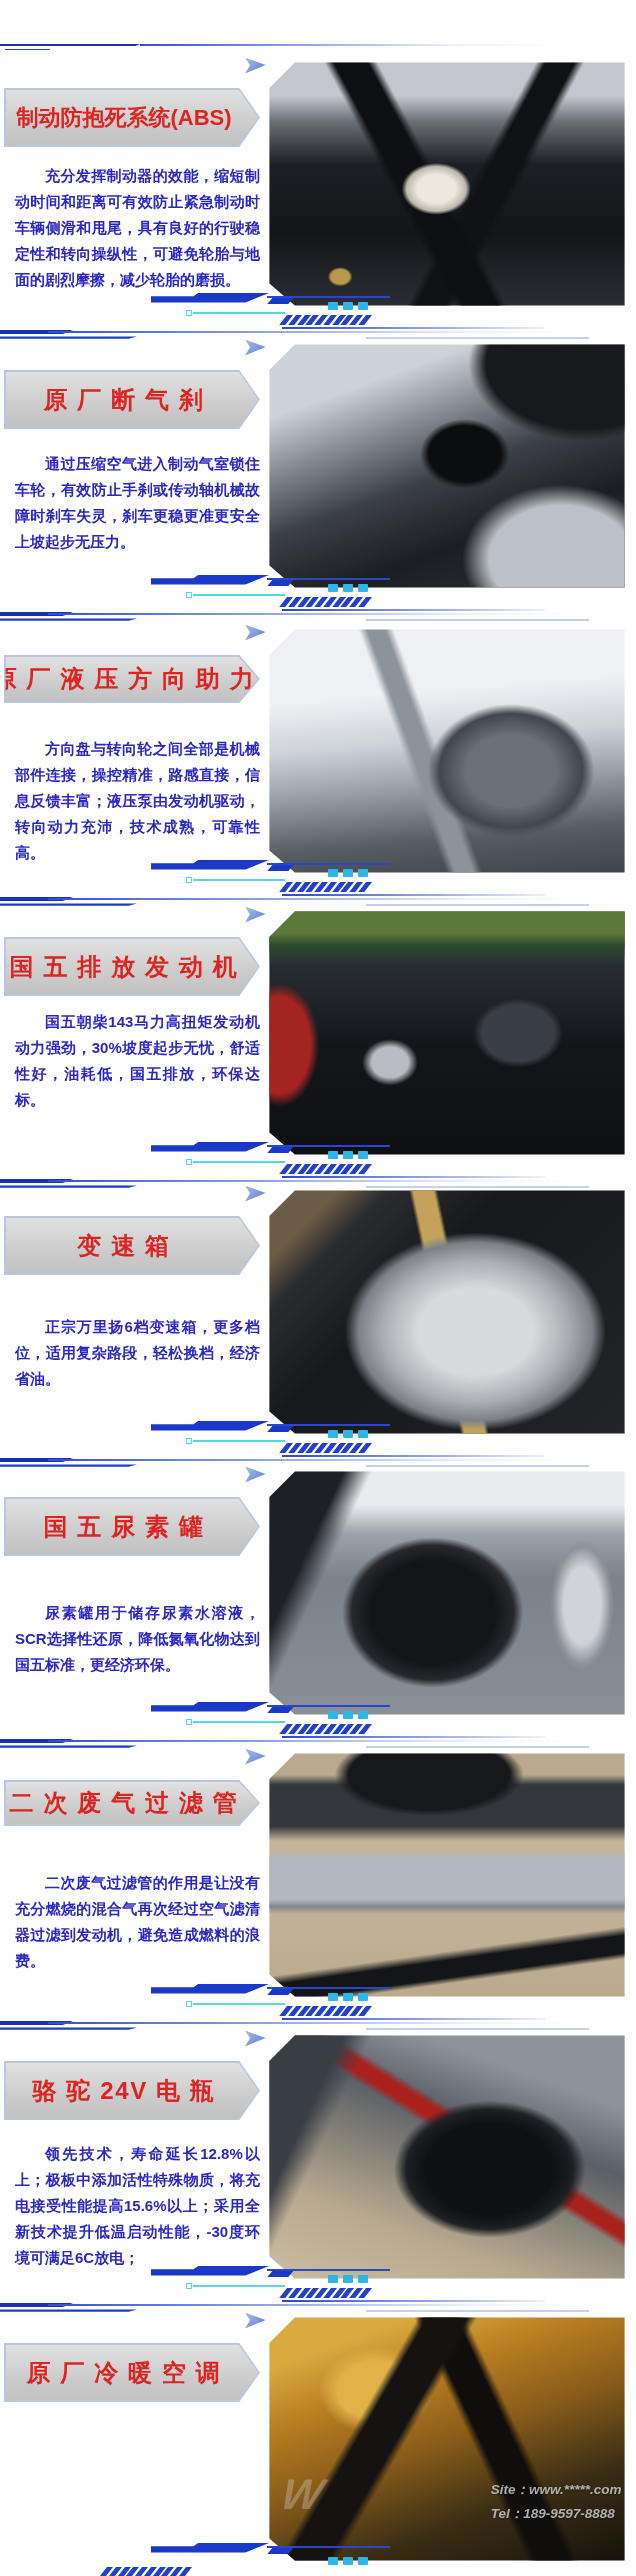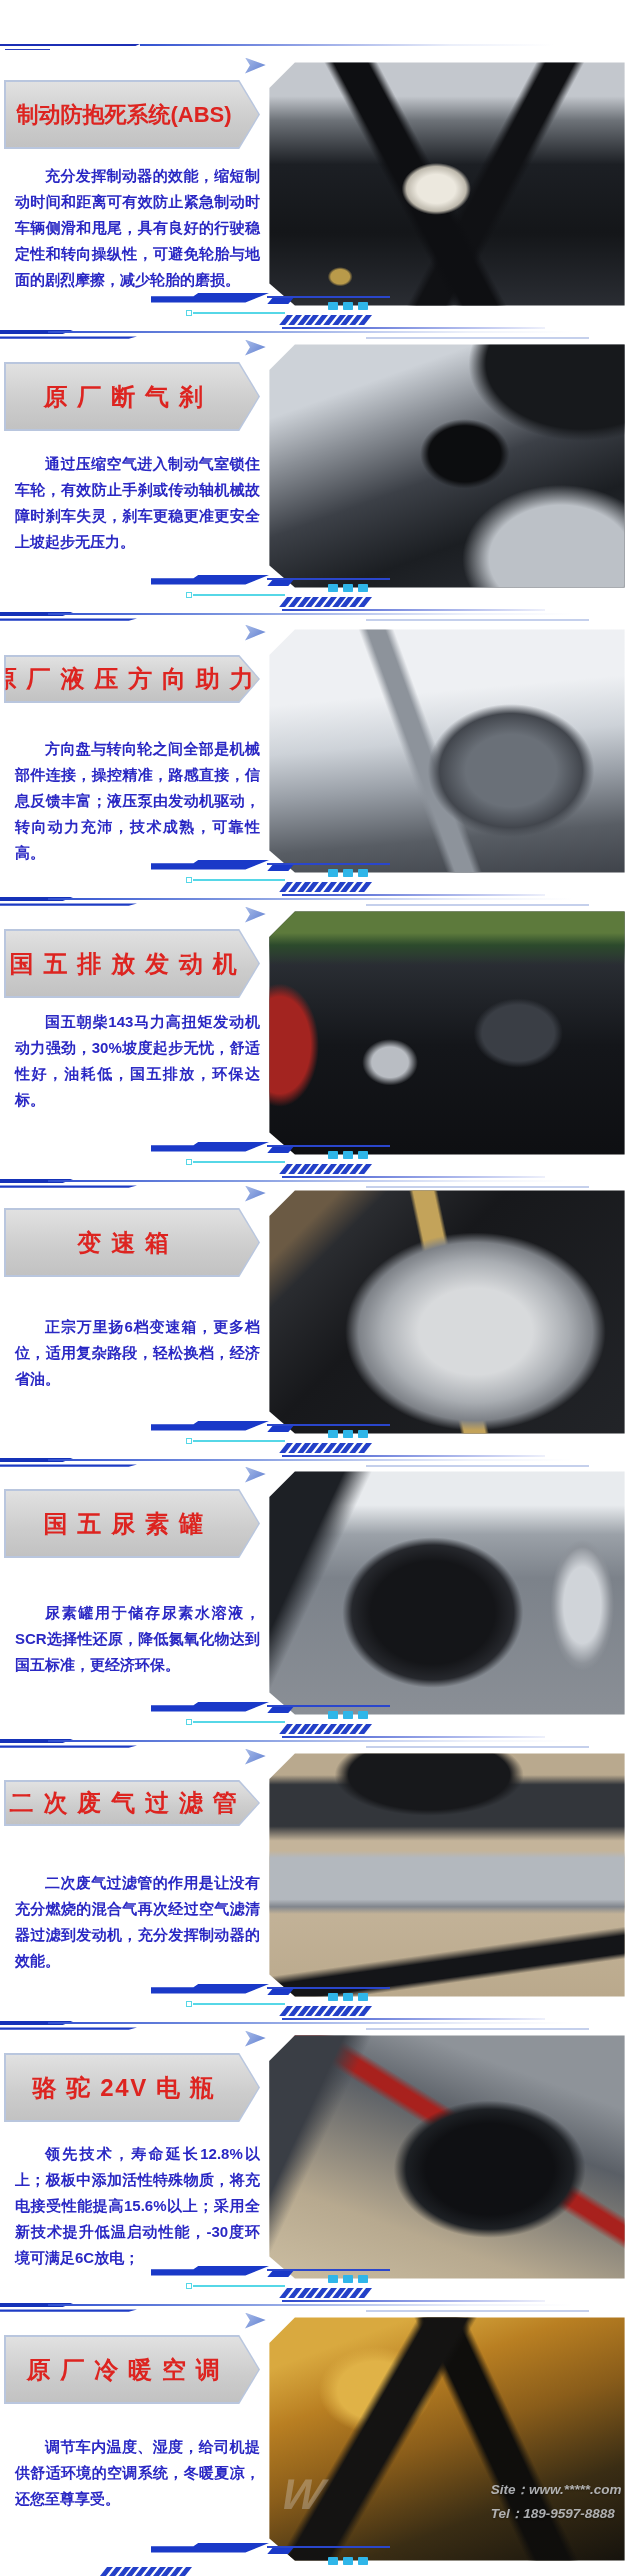--- a/index.html
+++ b/index.html
@@ -22,7 +22,7 @@
          clip-path:polygon(0 0,100% 46%,0 100%,24% 48%);}
 
   
-  .tbox{position:absolute;left:4px;top:24px;width:256px;height:69px;background:#b9c6de;
+  .tbox{position:absolute;left:4px;top:32px;width:256px;height:59px;background:#b9c6de;
         clip-path:polygon(0 0,calc(100% - 20.7px) 0,100% 50%,calc(100% - 20.7px) 100%,0 100%);z-index:5;}
   .tbox-in{position:absolute;inset:1.6px;background:linear-gradient(180deg,#e1e1e1,#cccccc 60%,#c2c2c2);
         clip-path:polygon(0 0,calc(100% - 20px) 0,100% 50%,calc(100% - 20px) 100%,0 100%);

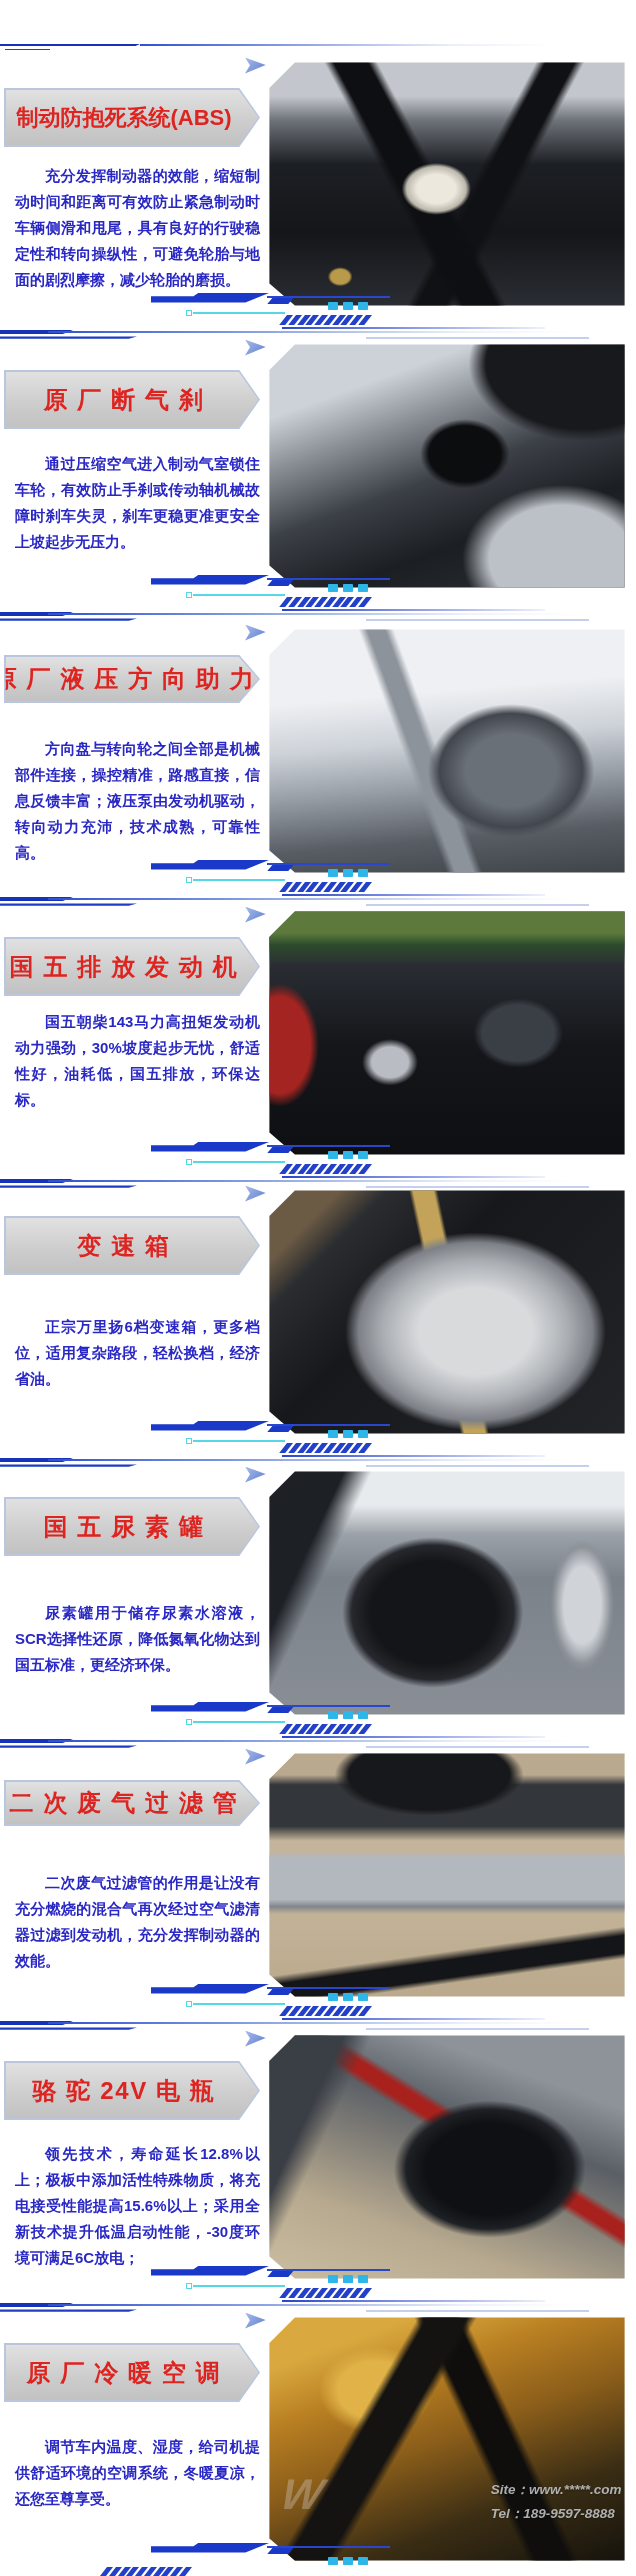--- a/index.html
+++ b/index.html
@@ -416,7 +416,7 @@
         </div>
     </div>
     <div class="btxt" style="top:119px">
-      <p>二次废气过滤管的作用是让没有充分燃烧的混合气再次经过空气滤清器过滤到发动机，充分发挥制动器的效能。</p>
+      <p>二次废气过滤管的作用是让没有充分燃烧的混合气再次经过空气滤清器过滤到发动机，避免造成燃料的浪费。</p>
     </div>
     <div class="divbar"></div>
     <div class="divbar2"></div>

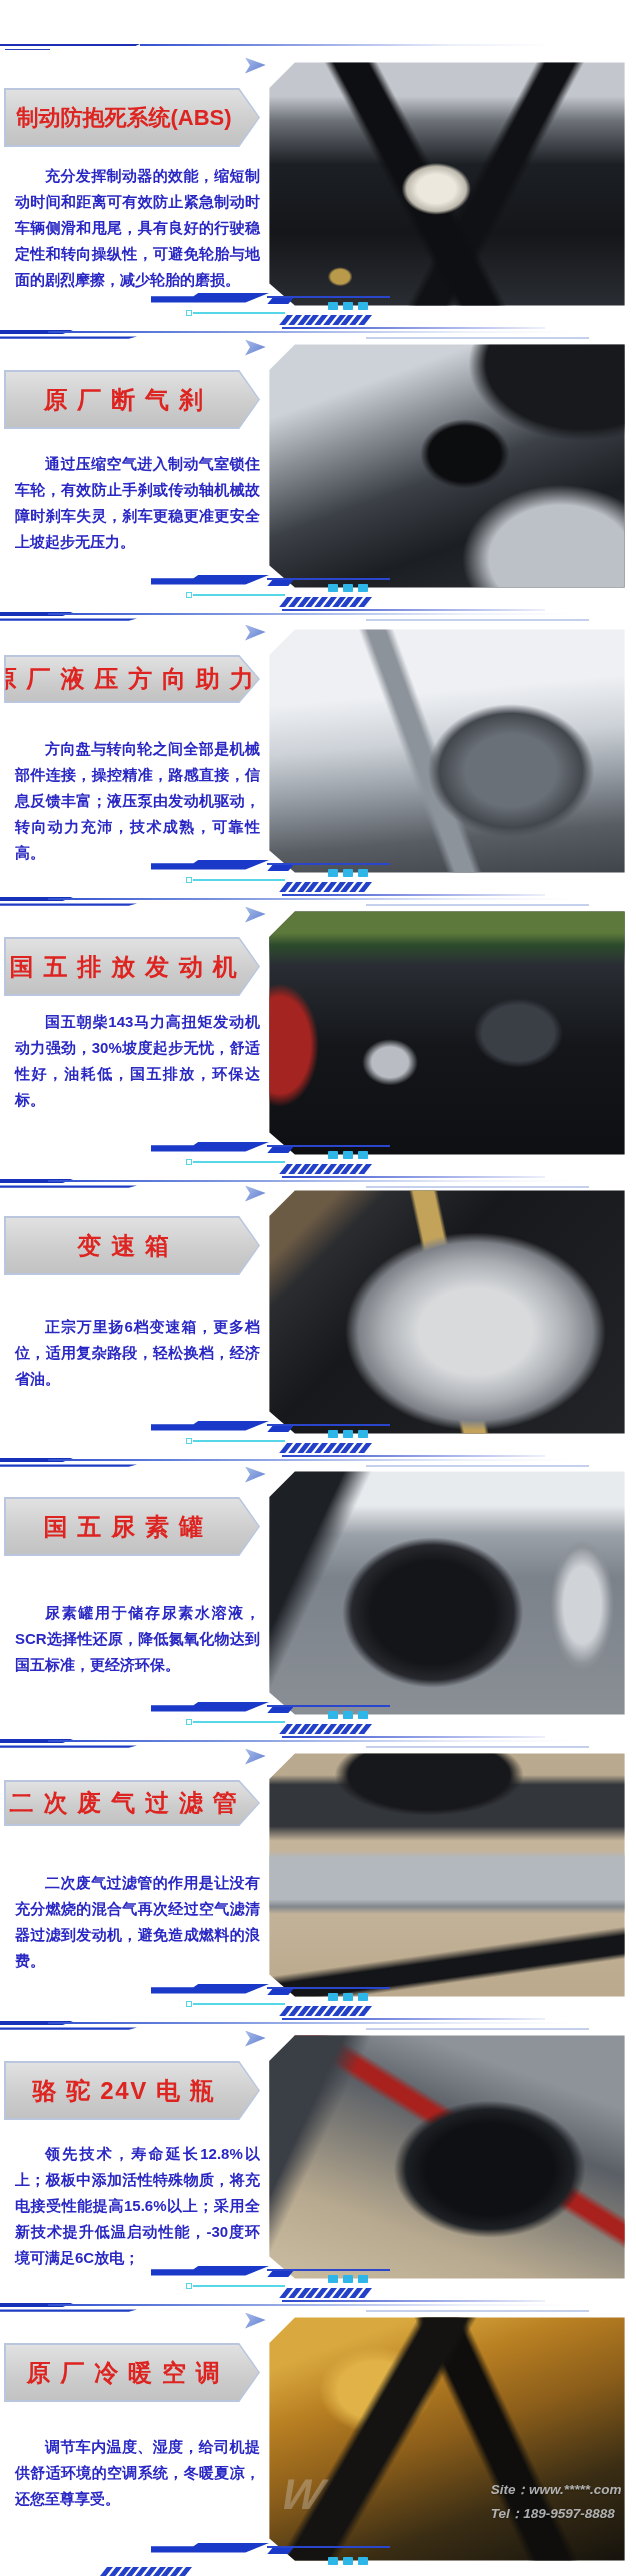--- a/index.html
+++ b/index.html
@@ -510,9 +510,6 @@
           <h2>原 厂 冷 暖 空 调</h2>
         </div>
     </div>
-    <div class="btxt" style="top:119px">
-      <p>调节车内温度、湿度，给司机提供舒适环境的空调系统，冬暖夏凉，还您至尊享受。</p>
-    </div>
     <div class="divbar" style="top:232px"></div>
     <div class="divbar2" style="top:237px"></div>
     <div class="divline" style="top:235px"></div>

